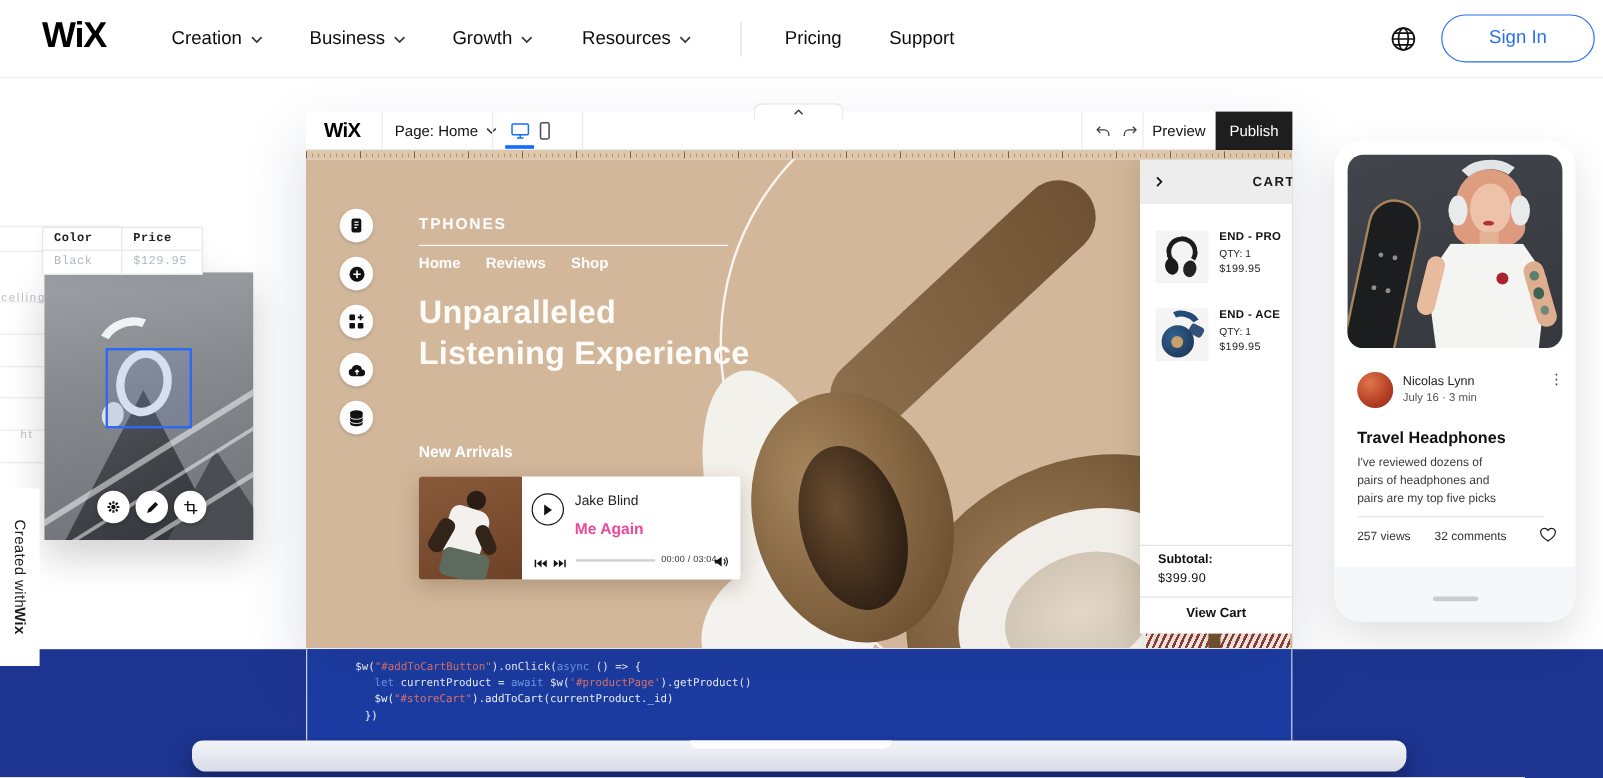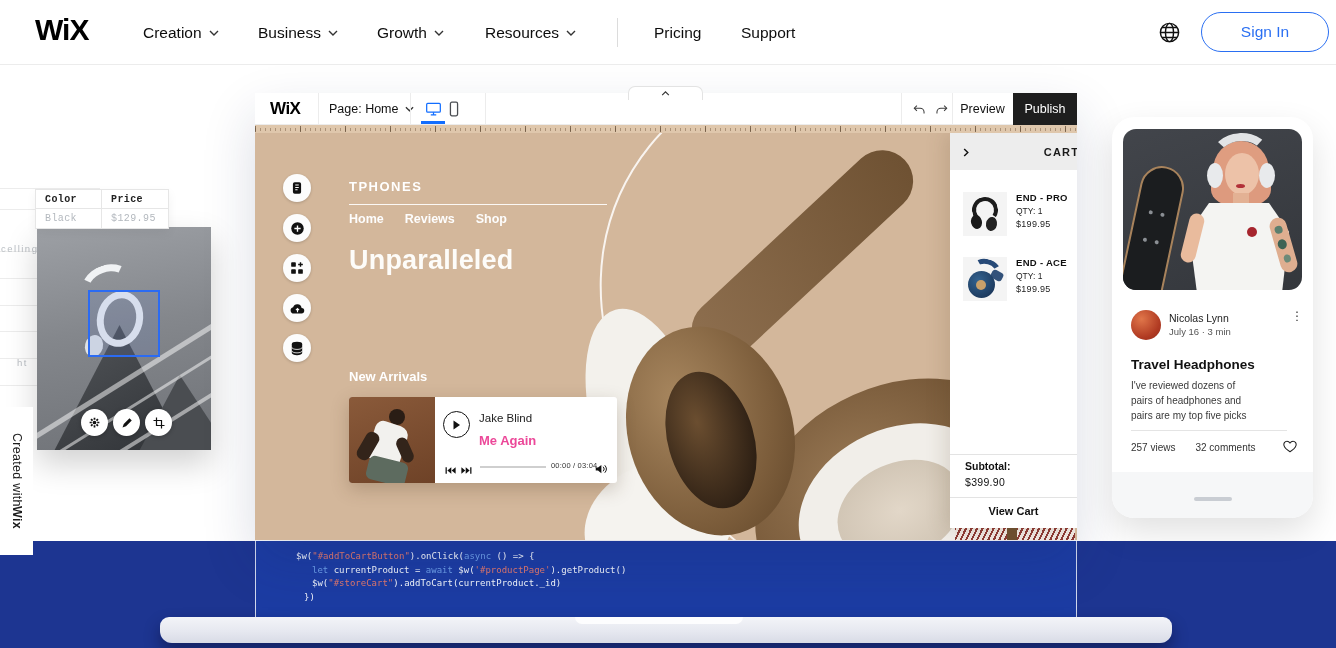--- a/index.html
+++ b/index.html
@@ -288,6 +288,7 @@
         </div>
       <div class="headline">
         <div>Unparalleled</div>
+        <div>Listening Experience</div>
       </div>
       <div class="new-arrivals">New Arrivals</div>
 

